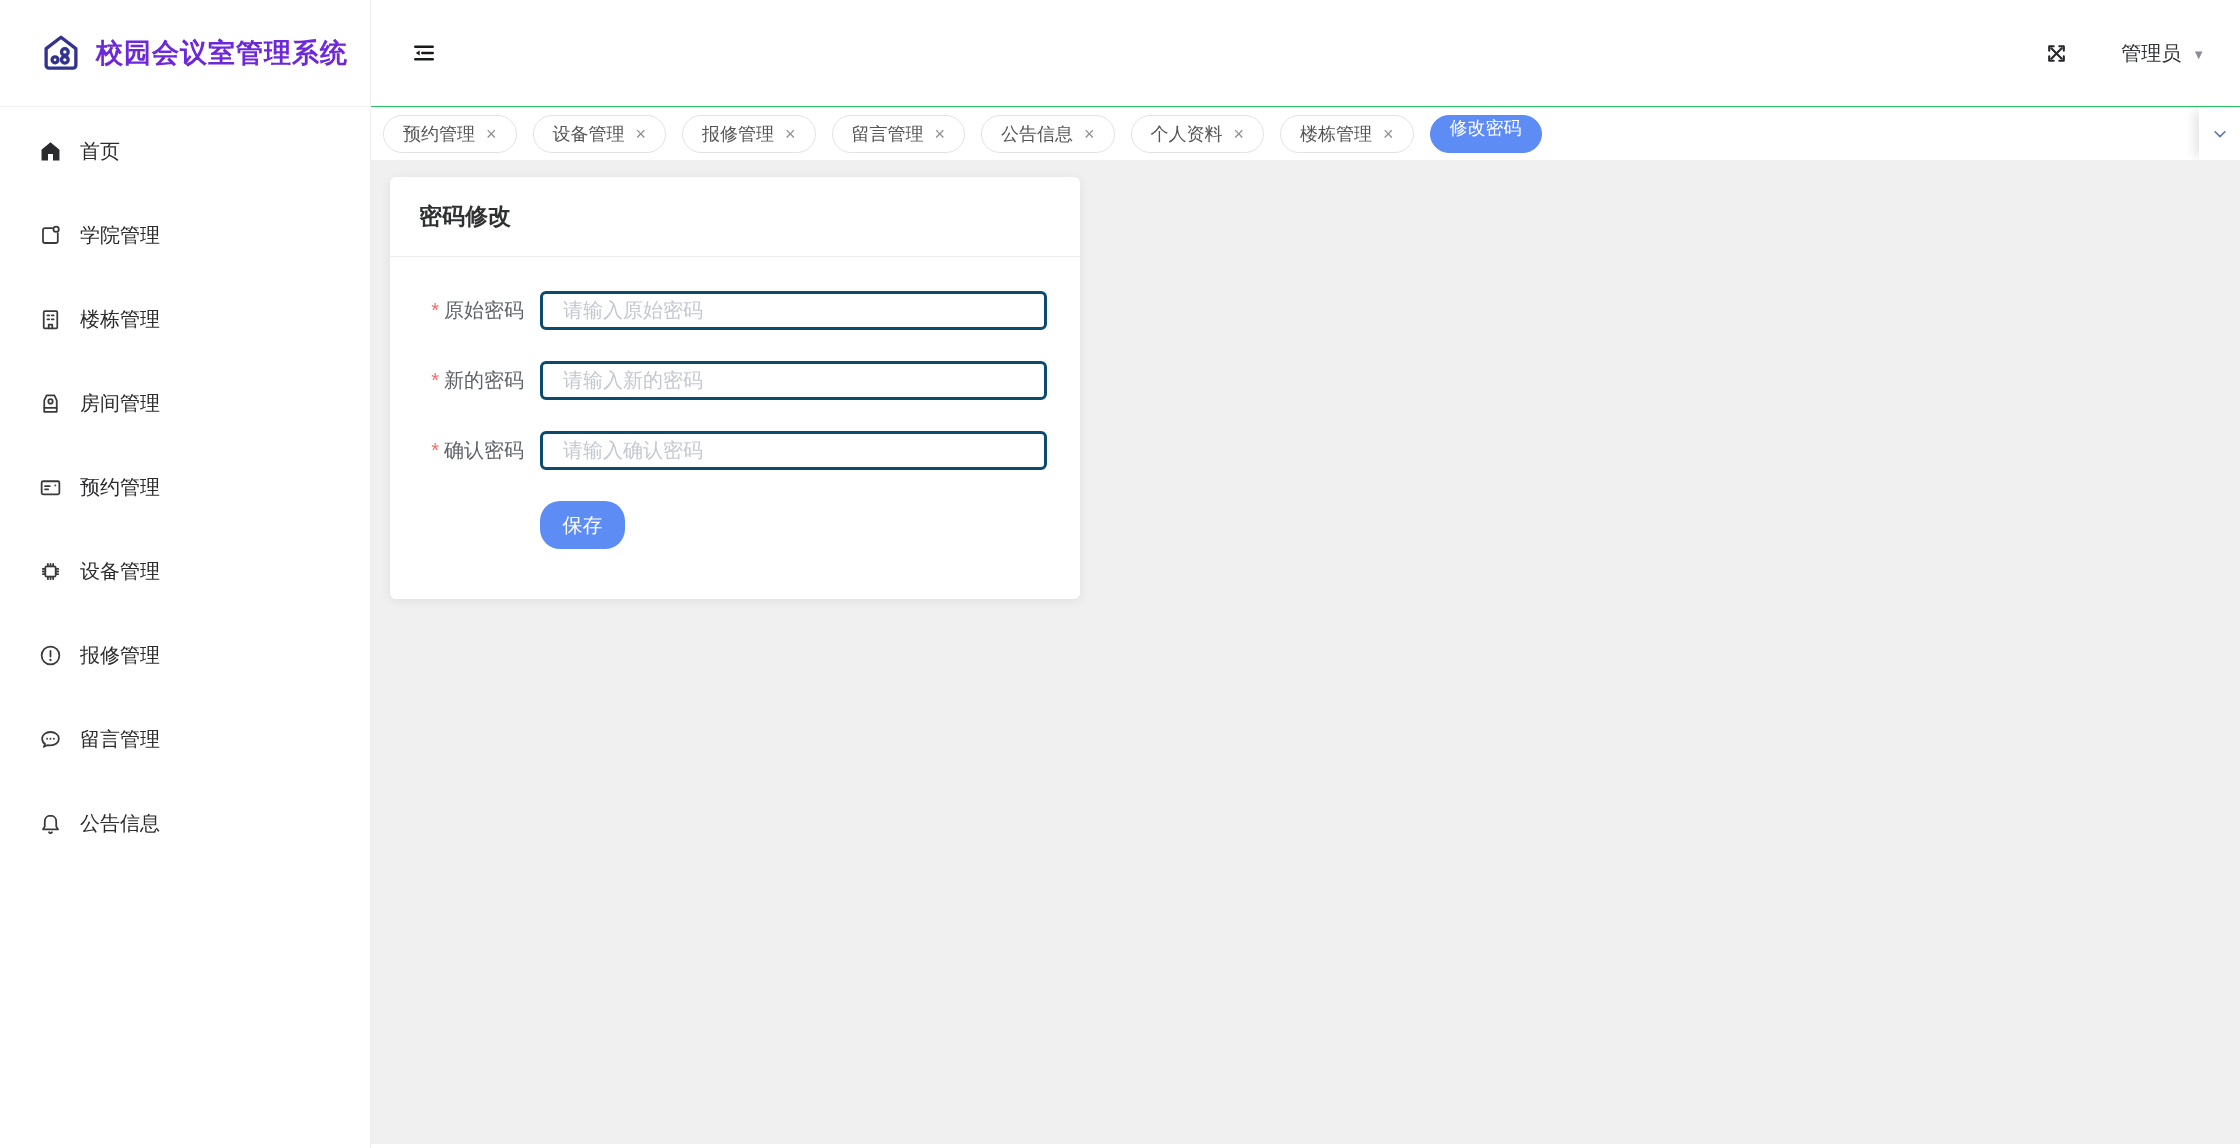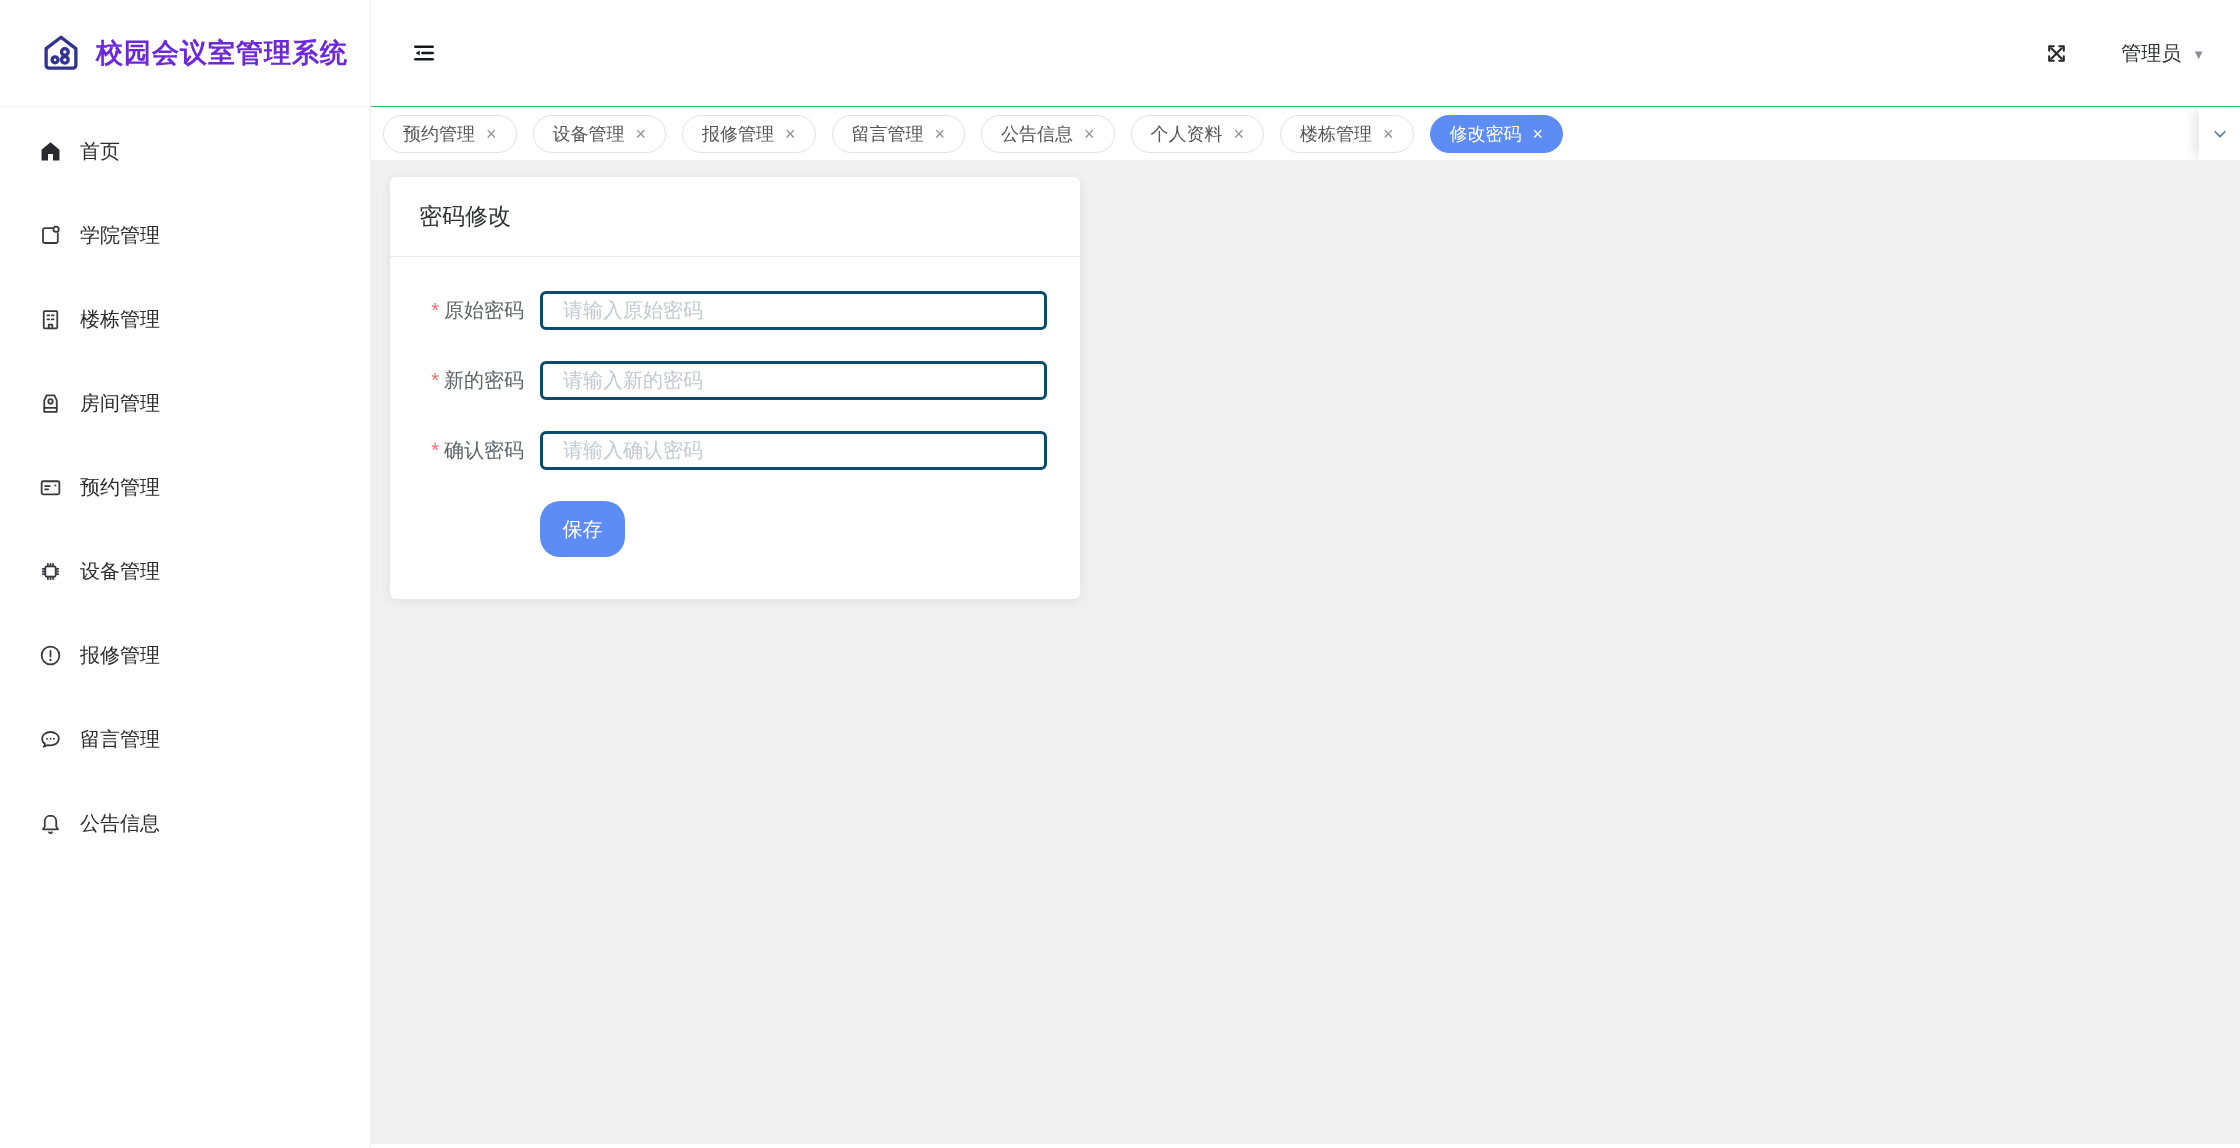--- a/index.html
+++ b/index.html
@@ -29,7 +29,7 @@
   .tabbar{position:absolute;left:0;right:0;top:107px;height:53px;background:#fff;display:flex;align-items:center;padding-left:12px;gap:16px;box-sizing:border-box;}
   .tab{display:flex;align-items:center;height:38px;padding:0 19px;border:1px solid #e3e3e3;border-radius:19px;background:#fff;font-size:18px;color:#555;cursor:pointer;gap:11px;box-sizing:border-box;white-space:nowrap;}
   .tab-close{font-size:18px;color:#8f8f8f;line-height:1;cursor:pointer;}
-  .tab.active{background:#5e8cf5;border-color:#5e8cf5;color:#fff;}
+  .tab.active{background:#5e8cf5;border-color:#5e8cf5;color:#fff;flex-direction:column;}
   .tab.active .tab-close{color:#fff;}
   .tab-overflow{position:absolute;right:0;top:0;width:41px;height:53px;background:#fff;display:flex;align-items:center;justify-content:center;box-shadow:-9px 0 10px -4px rgba(0,0,0,0.10);cursor:pointer;}
 

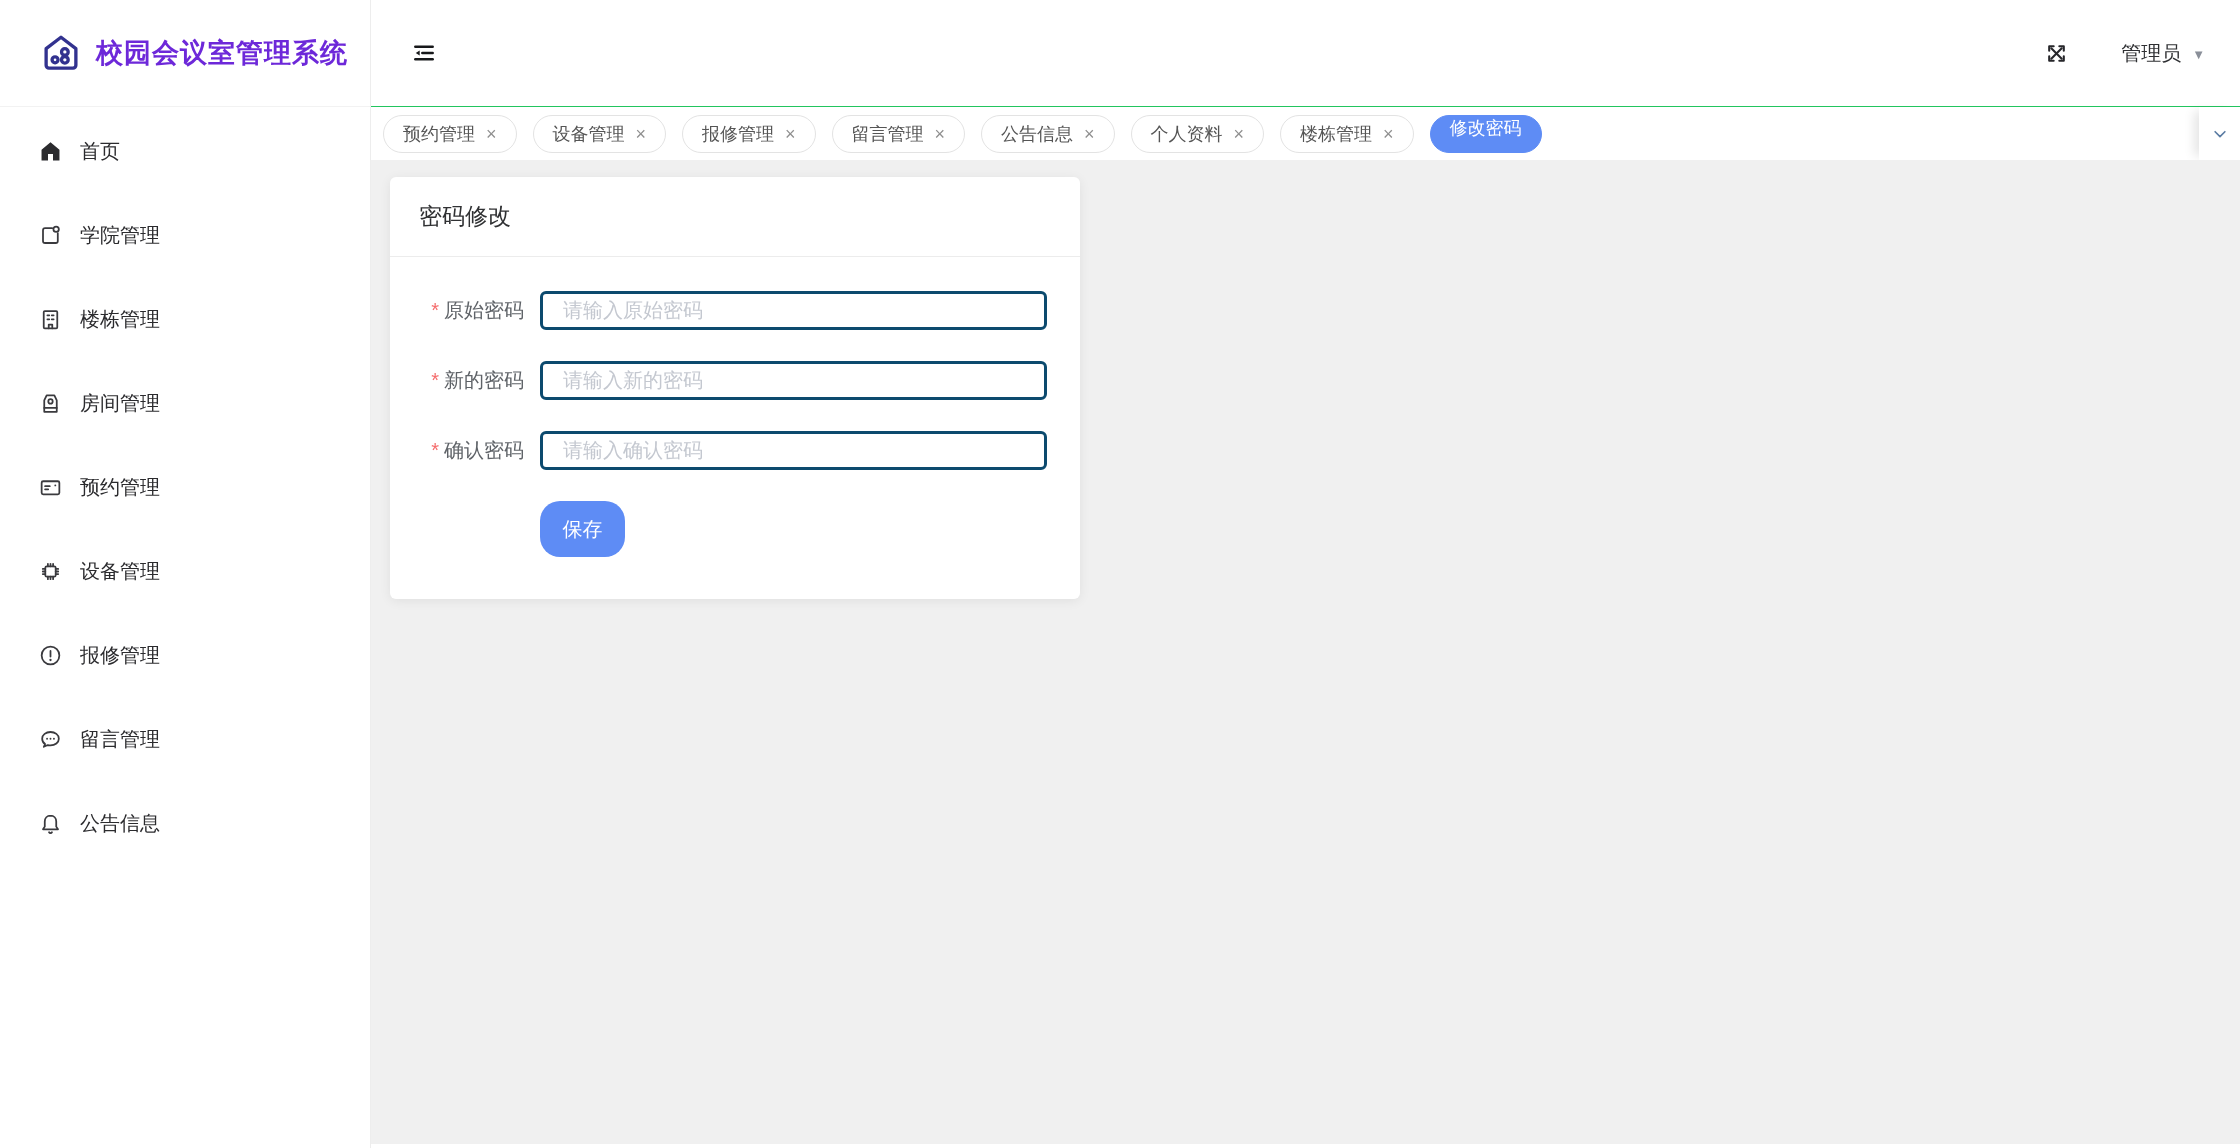--- a/index.html
+++ b/index.html
@@ -37,7 +37,7 @@
   .content{position:absolute;left:0;right:0;top:160px;bottom:4px;background:#f0f0f0;overflow:hidden;}
   .card{position:absolute;left:19px;top:17px;width:690px;height:422px;background:#fff;border-radius:6px;box-shadow:0 2px 12px rgba(0,0,0,0.07);}
   .card-header{height:80px;display:flex;align-items:center;padding-left:29px;border-bottom:1px solid #ececec;box-sizing:border-box;}
-  .card-title{font-size:23px;color:#303133;font-weight:400;margin:0;}
+  .card-title{font-size:23px;color:#303133;font-weight:700;margin:0;}
   .card-body{padding-top:34px;}
   .form-row{display:flex;align-items:center;margin-bottom:31px;}
   .form-label{width:150px;display:flex;justify-content:flex-end;align-items:center;padding-right:16px;box-sizing:border-box;font-size:20px;color:#5f6368;white-space:nowrap;}

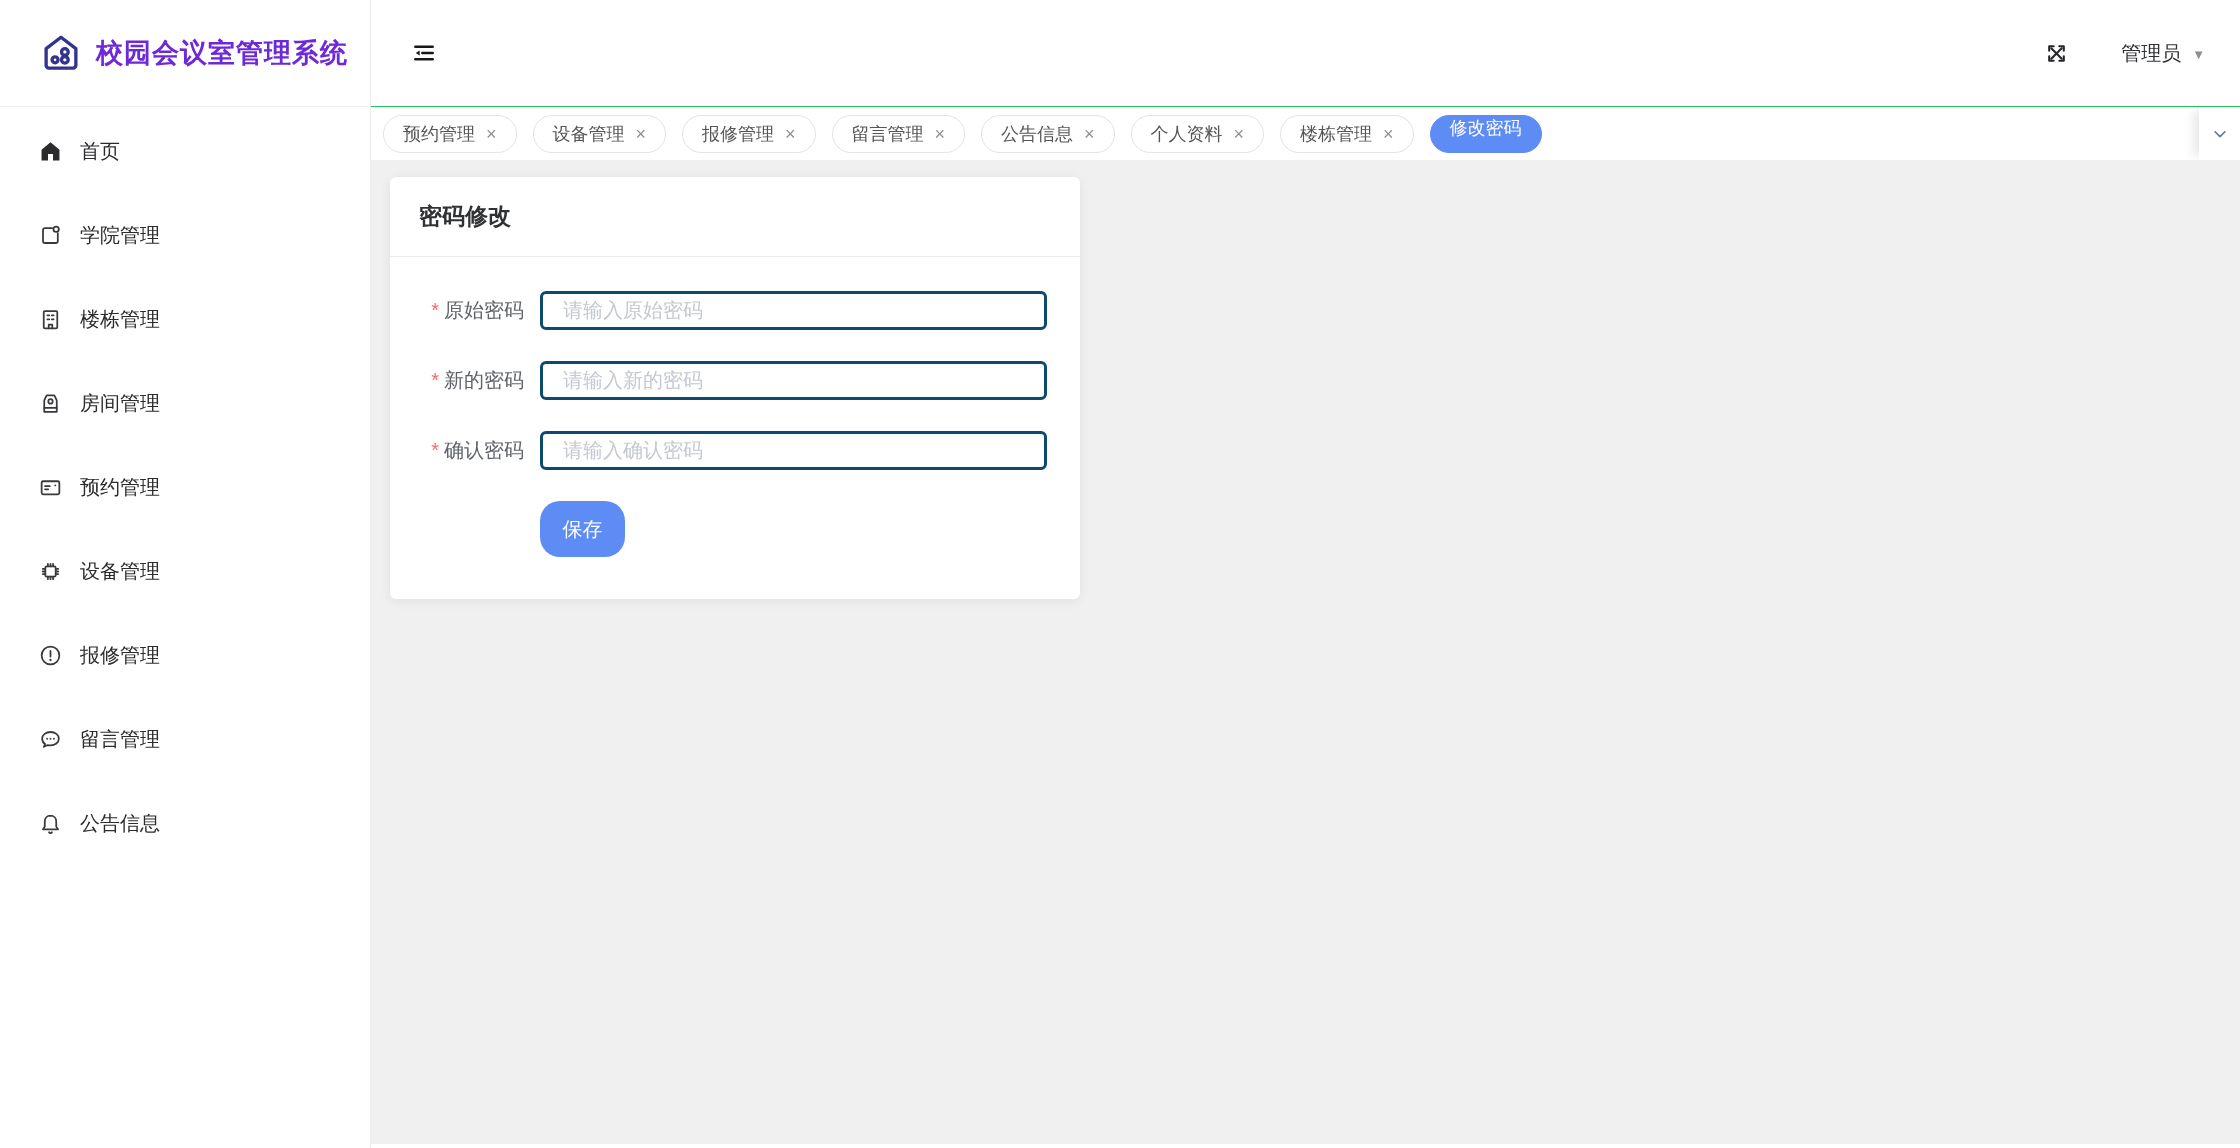--- a/index.html
+++ b/index.html
@@ -44,7 +44,7 @@
   .req{color:#f56c6c;margin-right:5px;font-size:20px;}
   .input{width:507px;height:39px;border:3px solid #0c4a6e;border-radius:6px;font-size:20px;color:#333;padding:12px 20px;box-sizing:border-box;outline:none;background:#fff;font-family:inherit;}
   .input::placeholder{color:#c4c8d0;}
-  .save{margin-left:150px;width:85px;height:56px;border-radius:20px;background:#5e8cf5;color:#fff;font-size:20px;border:none;cursor:pointer;display:flex;align-items:center;justify-content:center;font-family:inherit;}
+  .save{margin-left:150px;width:85px;height:48px;border-radius:20px;background:#5e8cf5;color:#fff;font-size:20px;border:none;cursor:pointer;display:flex;align-items:center;justify-content:center;font-family:inherit;}
 </style>
 </head>
 <body>

